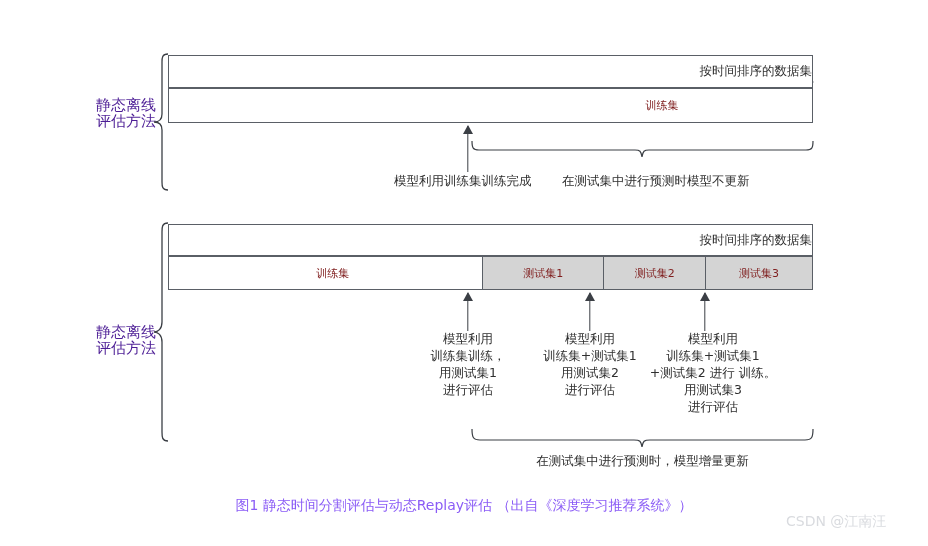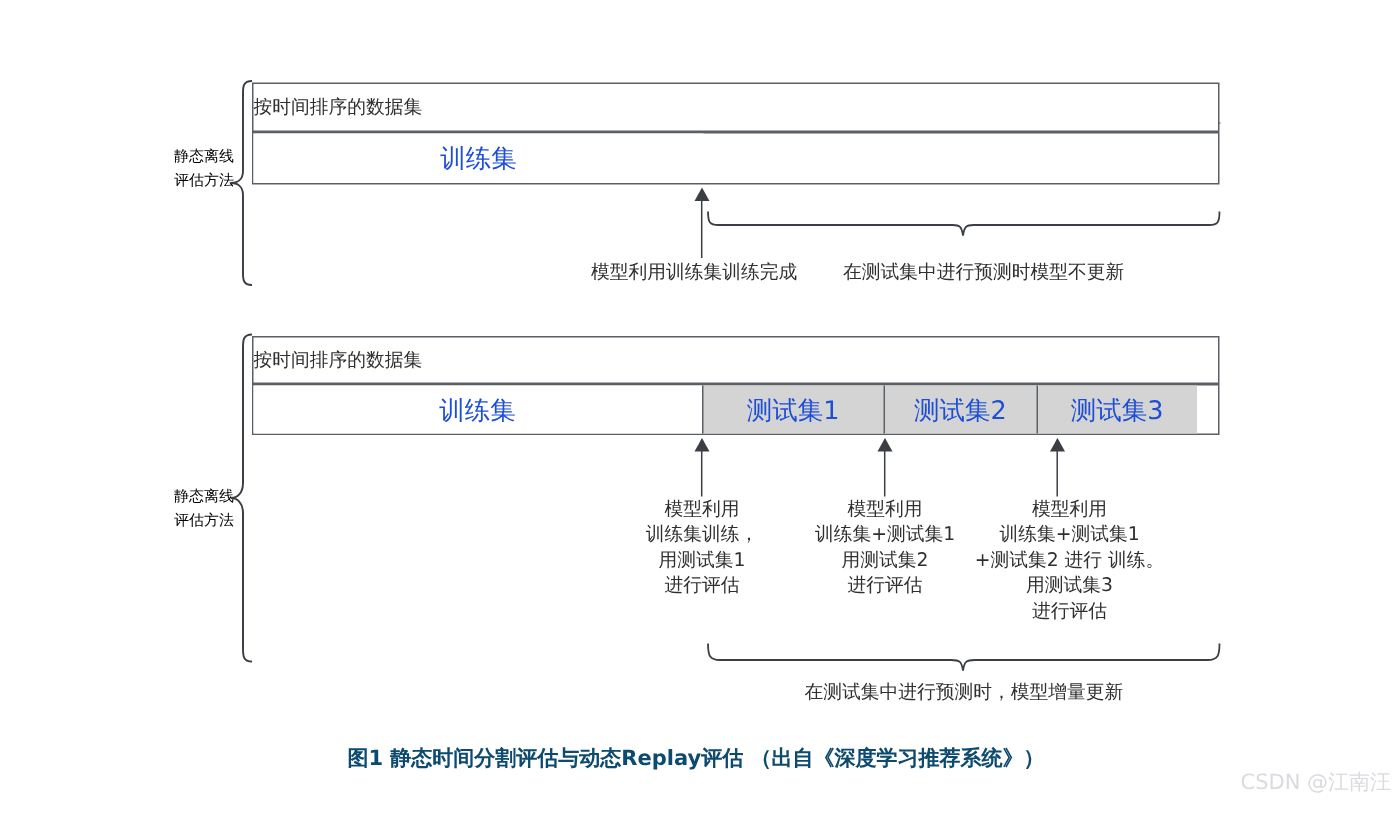--- a/index.html
+++ b/index.html
@@ -68,7 +68,7 @@
     background: #ffffff;
     display: flex;
     align-items: center;
-    justify-content: flex-start;
+    justify-content: flex-end;
     font-size: 12.5px;
     color: #2f2f2f;
     white-space: nowrap;

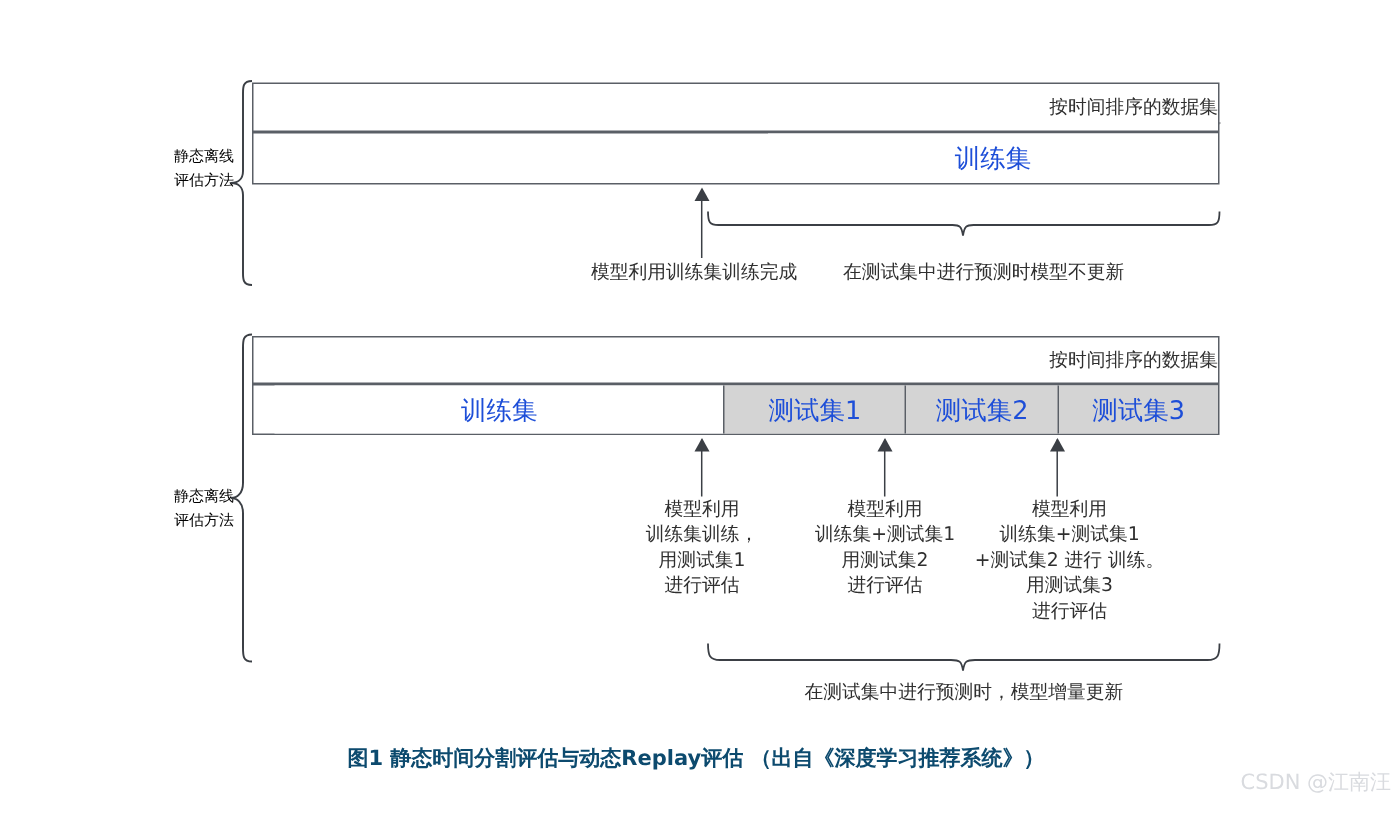--- a/index.html
+++ b/index.html
@@ -91,9 +91,9 @@
   .side-label {
     position: absolute;
     text-align: right;
-    font-size: 10px;
+    font-size: 15px;
     line-height: 16px;
-    color: #000000;
+    color: #4c1d95;
     white-space: nowrap;
   }
   .vbrace { position: absolute; }

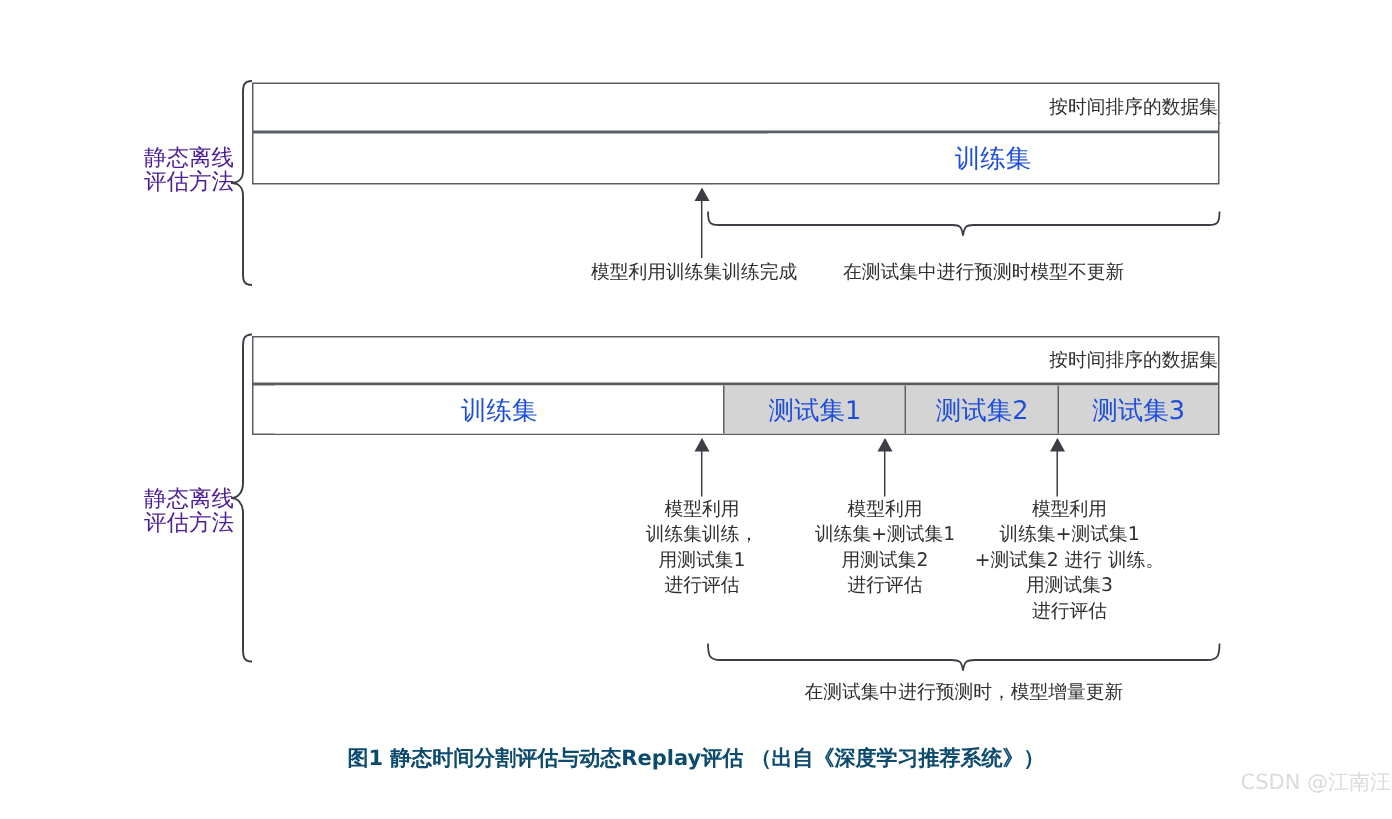--- a/index.html
+++ b/index.html
@@ -79,8 +79,8 @@
     display: flex;
     align-items: center;
     justify-content: center;
-    font-size: 17px;
-    color: #1d4ed8;
+    font-size: 11px;
+    color: #7f1d1d;
     white-space: nowrap;
   }
   .seg.train { background: #ffffff; }

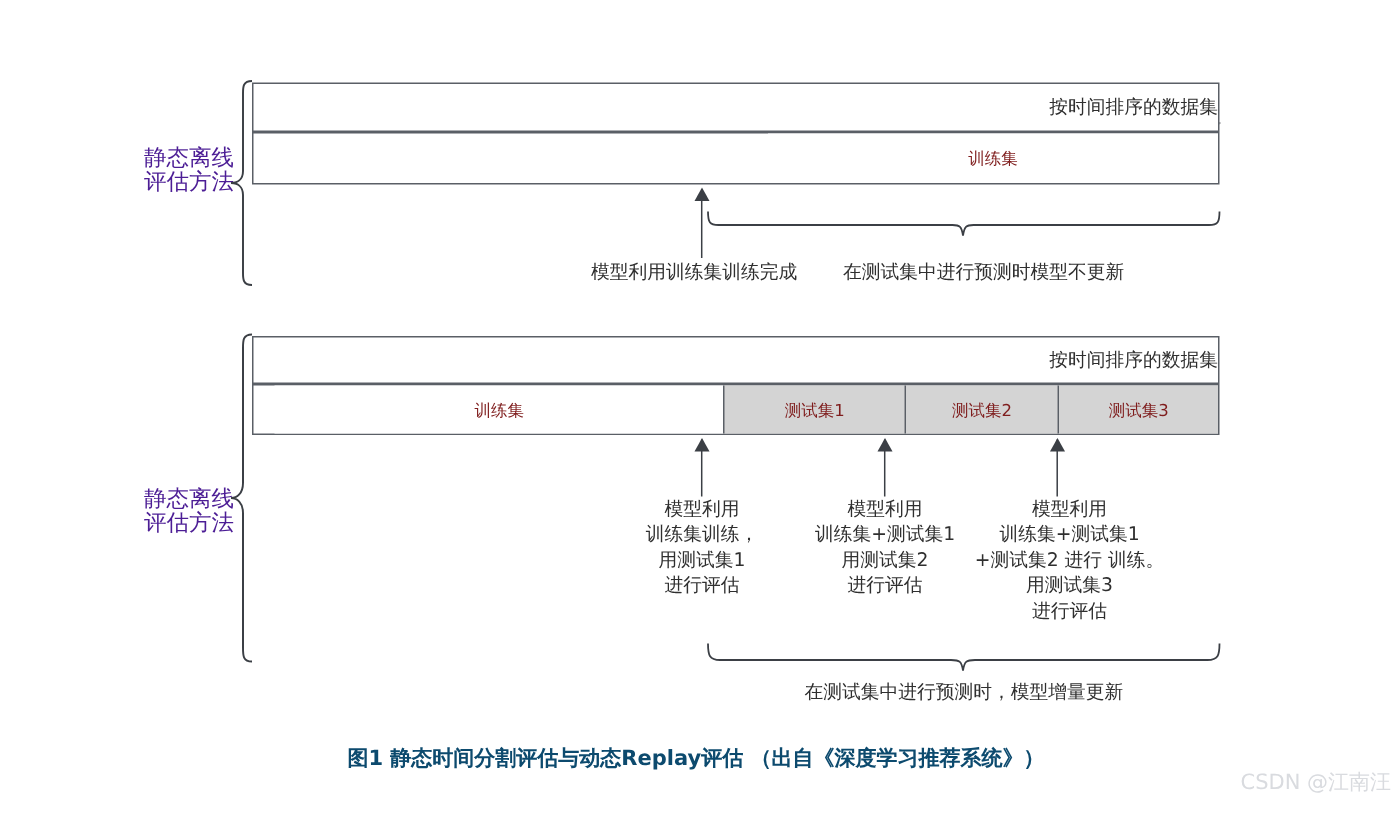--- a/index.html
+++ b/index.html
@@ -134,9 +134,8 @@
     width: 100%;
     text-align: center;
     font-size: 14px;
-    color: #0c4a6e;
-    white-space: nowrap;
-    font-weight: bold;
+    color: #8b5cf6;
+    white-space: nowrap;
   }
   .watermark {
     position: absolute;

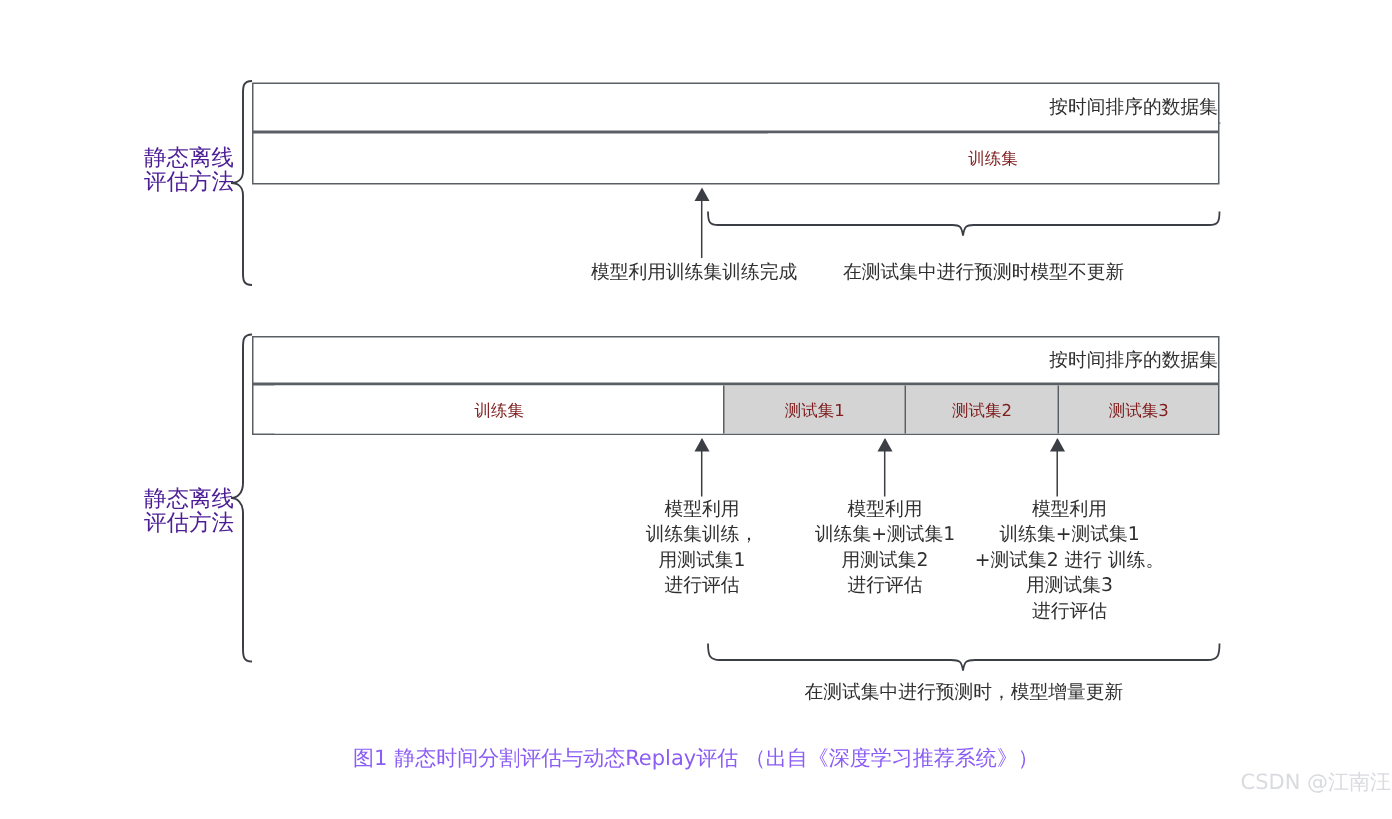--- a/index.html
+++ b/index.html
@@ -142,7 +142,6 @@
     font-size: 14px;
     color: #d9dbdf;
     white-space: nowrap;
-    margin-left: 41px;
   }
 </style>
 </head>

